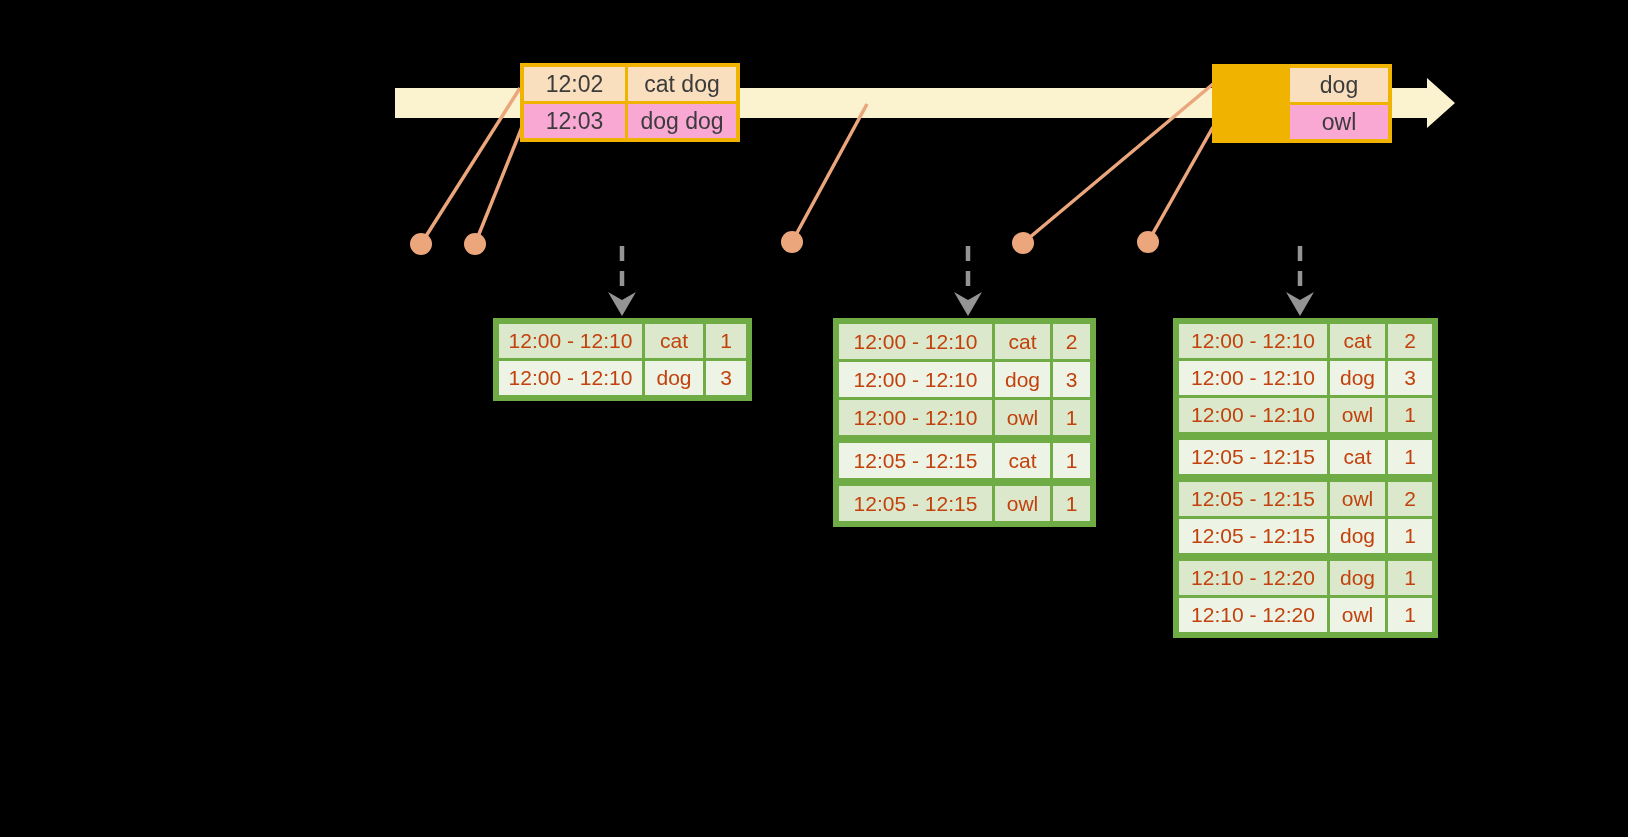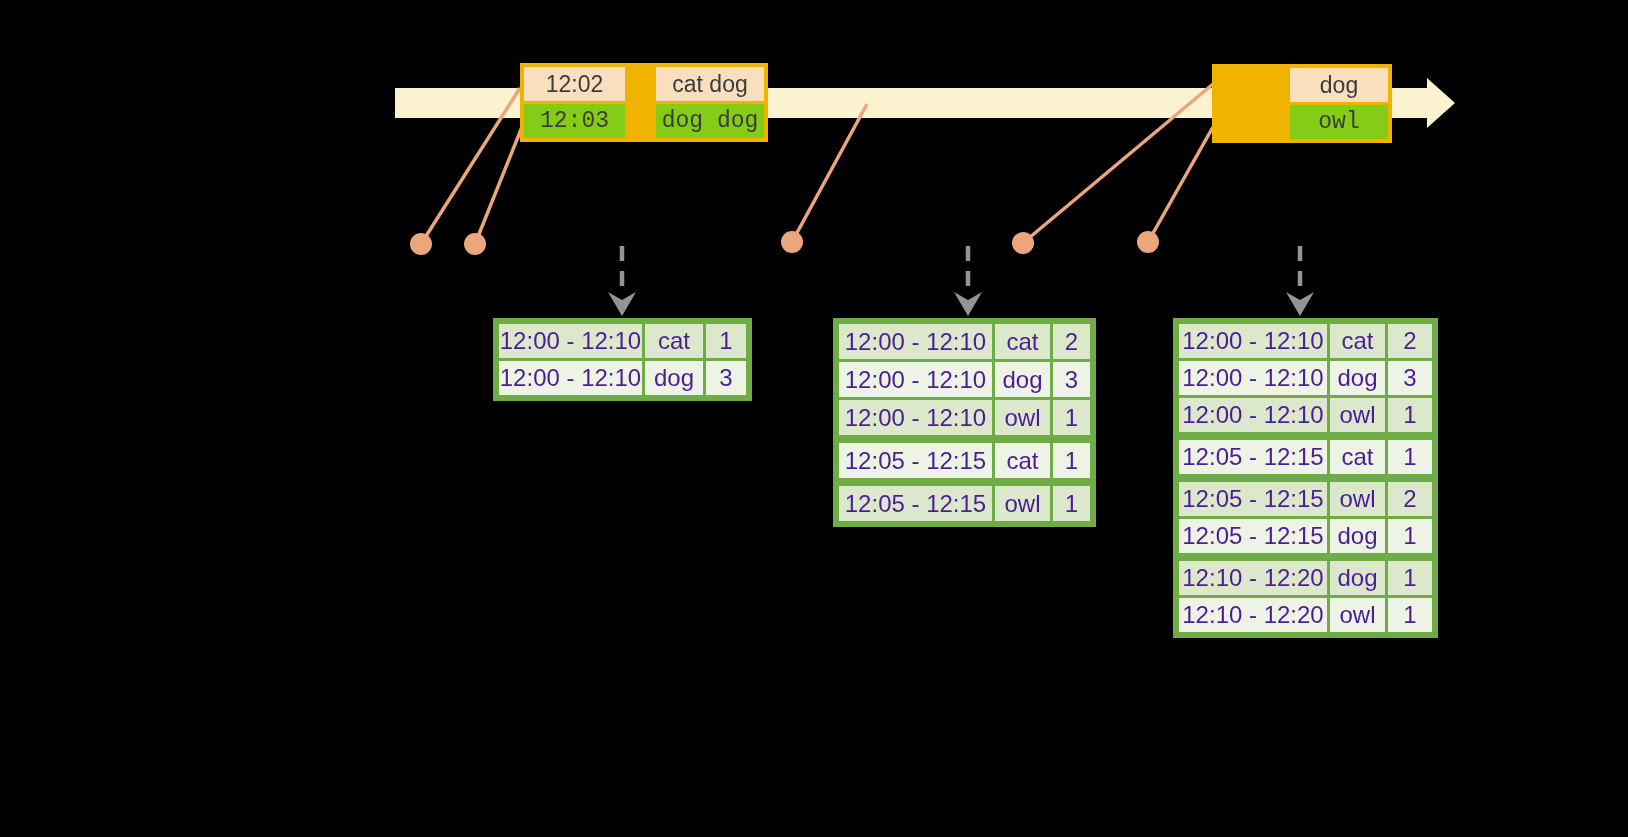--- a/index.html
+++ b/index.html
@@ -17,7 +17,7 @@
   .ecell + .ecell{border-left:3px solid #F0B400;}
   .erow.dark .ecell{background:#F9DFBE;}
   .erow.light .ecell{background:#84cc16;font-family:Liberation Mono, monospace;}
-  .e1{left:520px;top:63px;}  .e1 .c1{width:101px;} .e1 .c2{width:108px;margin-left:28px;}
+  .e1{left:520px;top:63px;}  .e1 .c1{width:101px;} .e1 .c2{width:108px;}
   .e2{left:866px;top:83px;}  .e2 .c1{width:83px;} .e2 .c2{width:104px;}
   .e3{left:1212px;top:64px;} .e3 .c1{width:71px;margin-top:36px;} .e3 .c2{width:98px;}
 

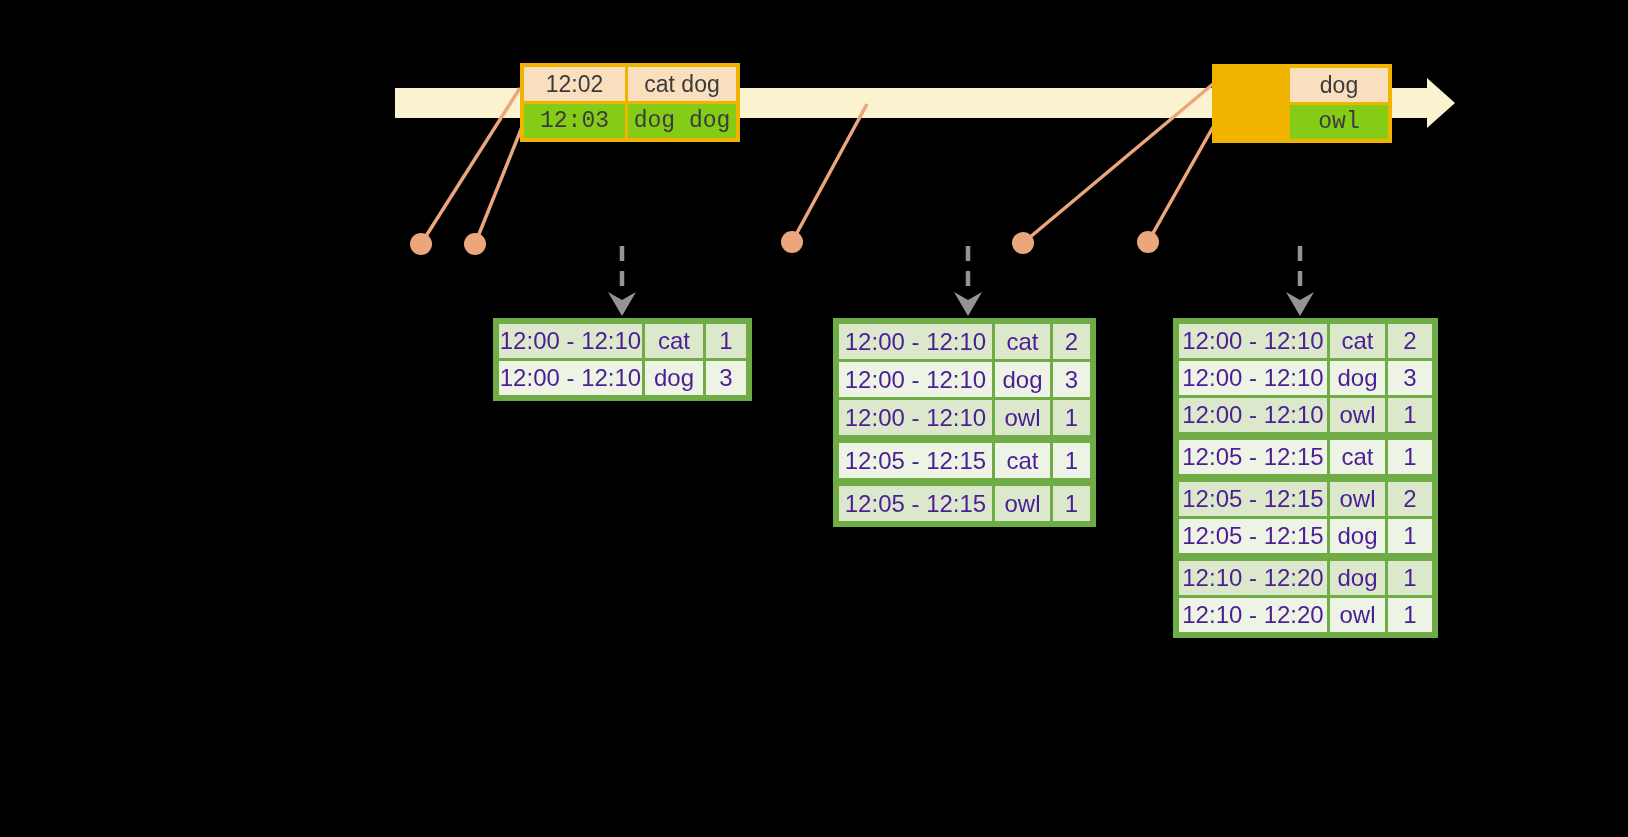--- a/index.html
+++ b/index.html
@@ -16,7 +16,7 @@
   .ecell{text-align:center;font-size:23px;color:#3B3B3B;overflow:hidden;white-space:nowrap;}
   .ecell + .ecell{border-left:3px solid #F0B400;}
   .erow.dark .ecell{background:#F9DFBE;}
-  .erow.light .ecell{background:#84cc16;font-family:Liberation Mono, monospace;}
+  .erow.light .ecell{background:#f9a8d4;}
   .e1{left:520px;top:63px;}  .e1 .c1{width:101px;} .e1 .c2{width:108px;}
   .e2{left:866px;top:83px;}  .e2 .c1{width:83px;} .e2 .c2{width:104px;}
   .e3{left:1212px;top:64px;} .e3 .c1{width:71px;margin-top:36px;} .e3 .c2{width:98px;}

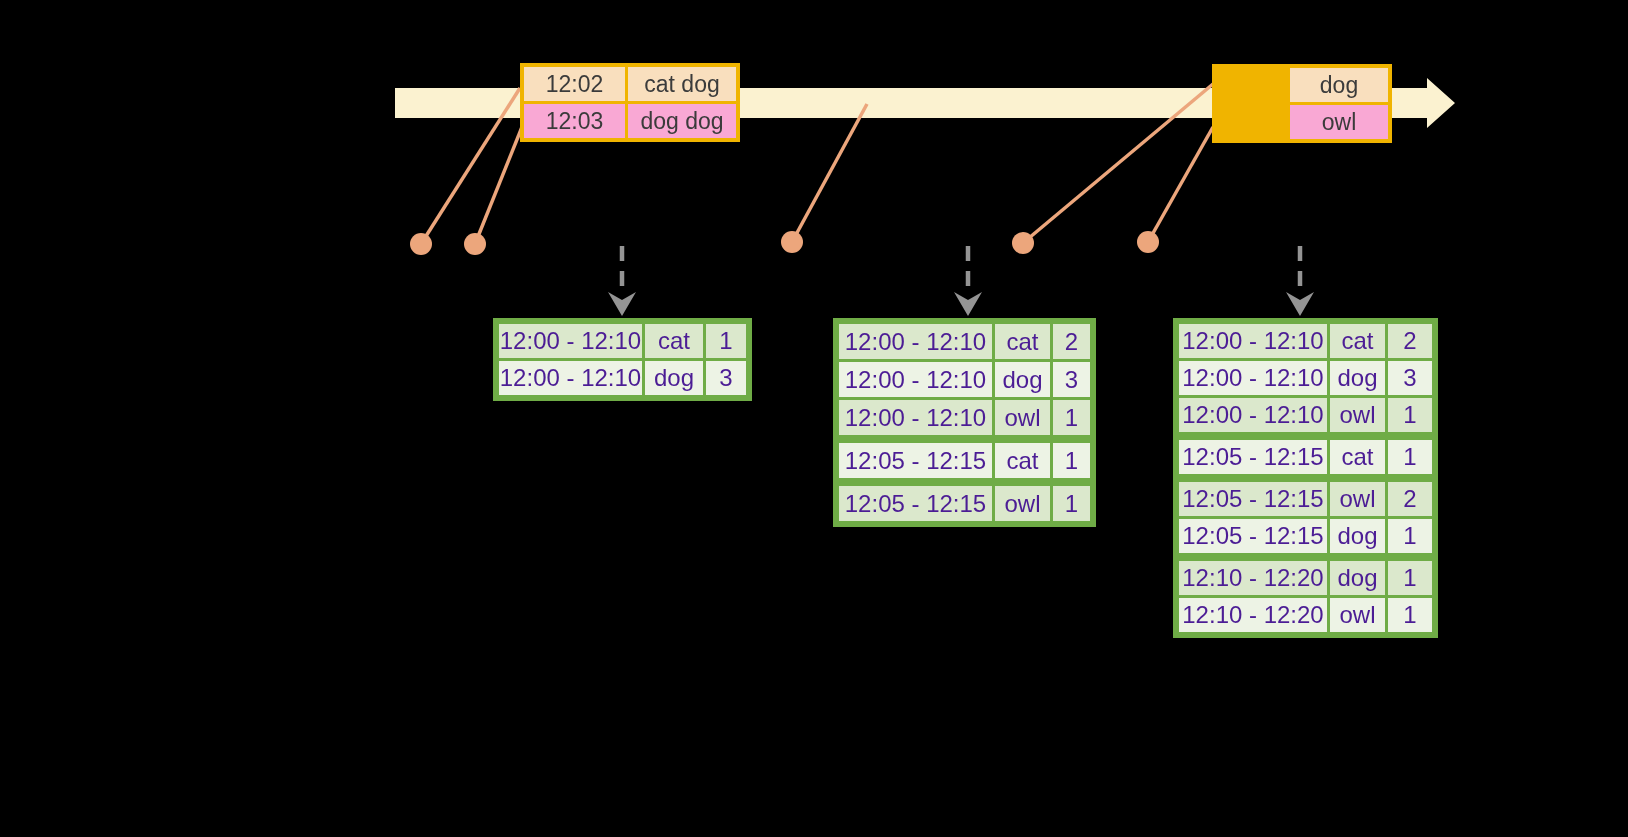--- a/index.html
+++ b/index.html
@@ -28,7 +28,7 @@
   .g2t .grow{height:35px;line-height:35px;}
   .grow + .grow{border-top:3px solid #6FAC46;}
   .grow.thick{border-top:8px solid #6FAC46;}
-  .gcell{text-align:center;font-size:24px;color:#4c1d95;overflow:hidden;white-space:nowrap;}
+  .gcell{text-align:center;font-size:21px;color:#c2410c;overflow:hidden;white-space:nowrap;}
   .gcell + .gcell{border-left:3px solid #6FAC46;}
   .grow.dark .gcell{background:#DBE8CC;}
   .grow.light .gcell{background:#EDF3E5;}

